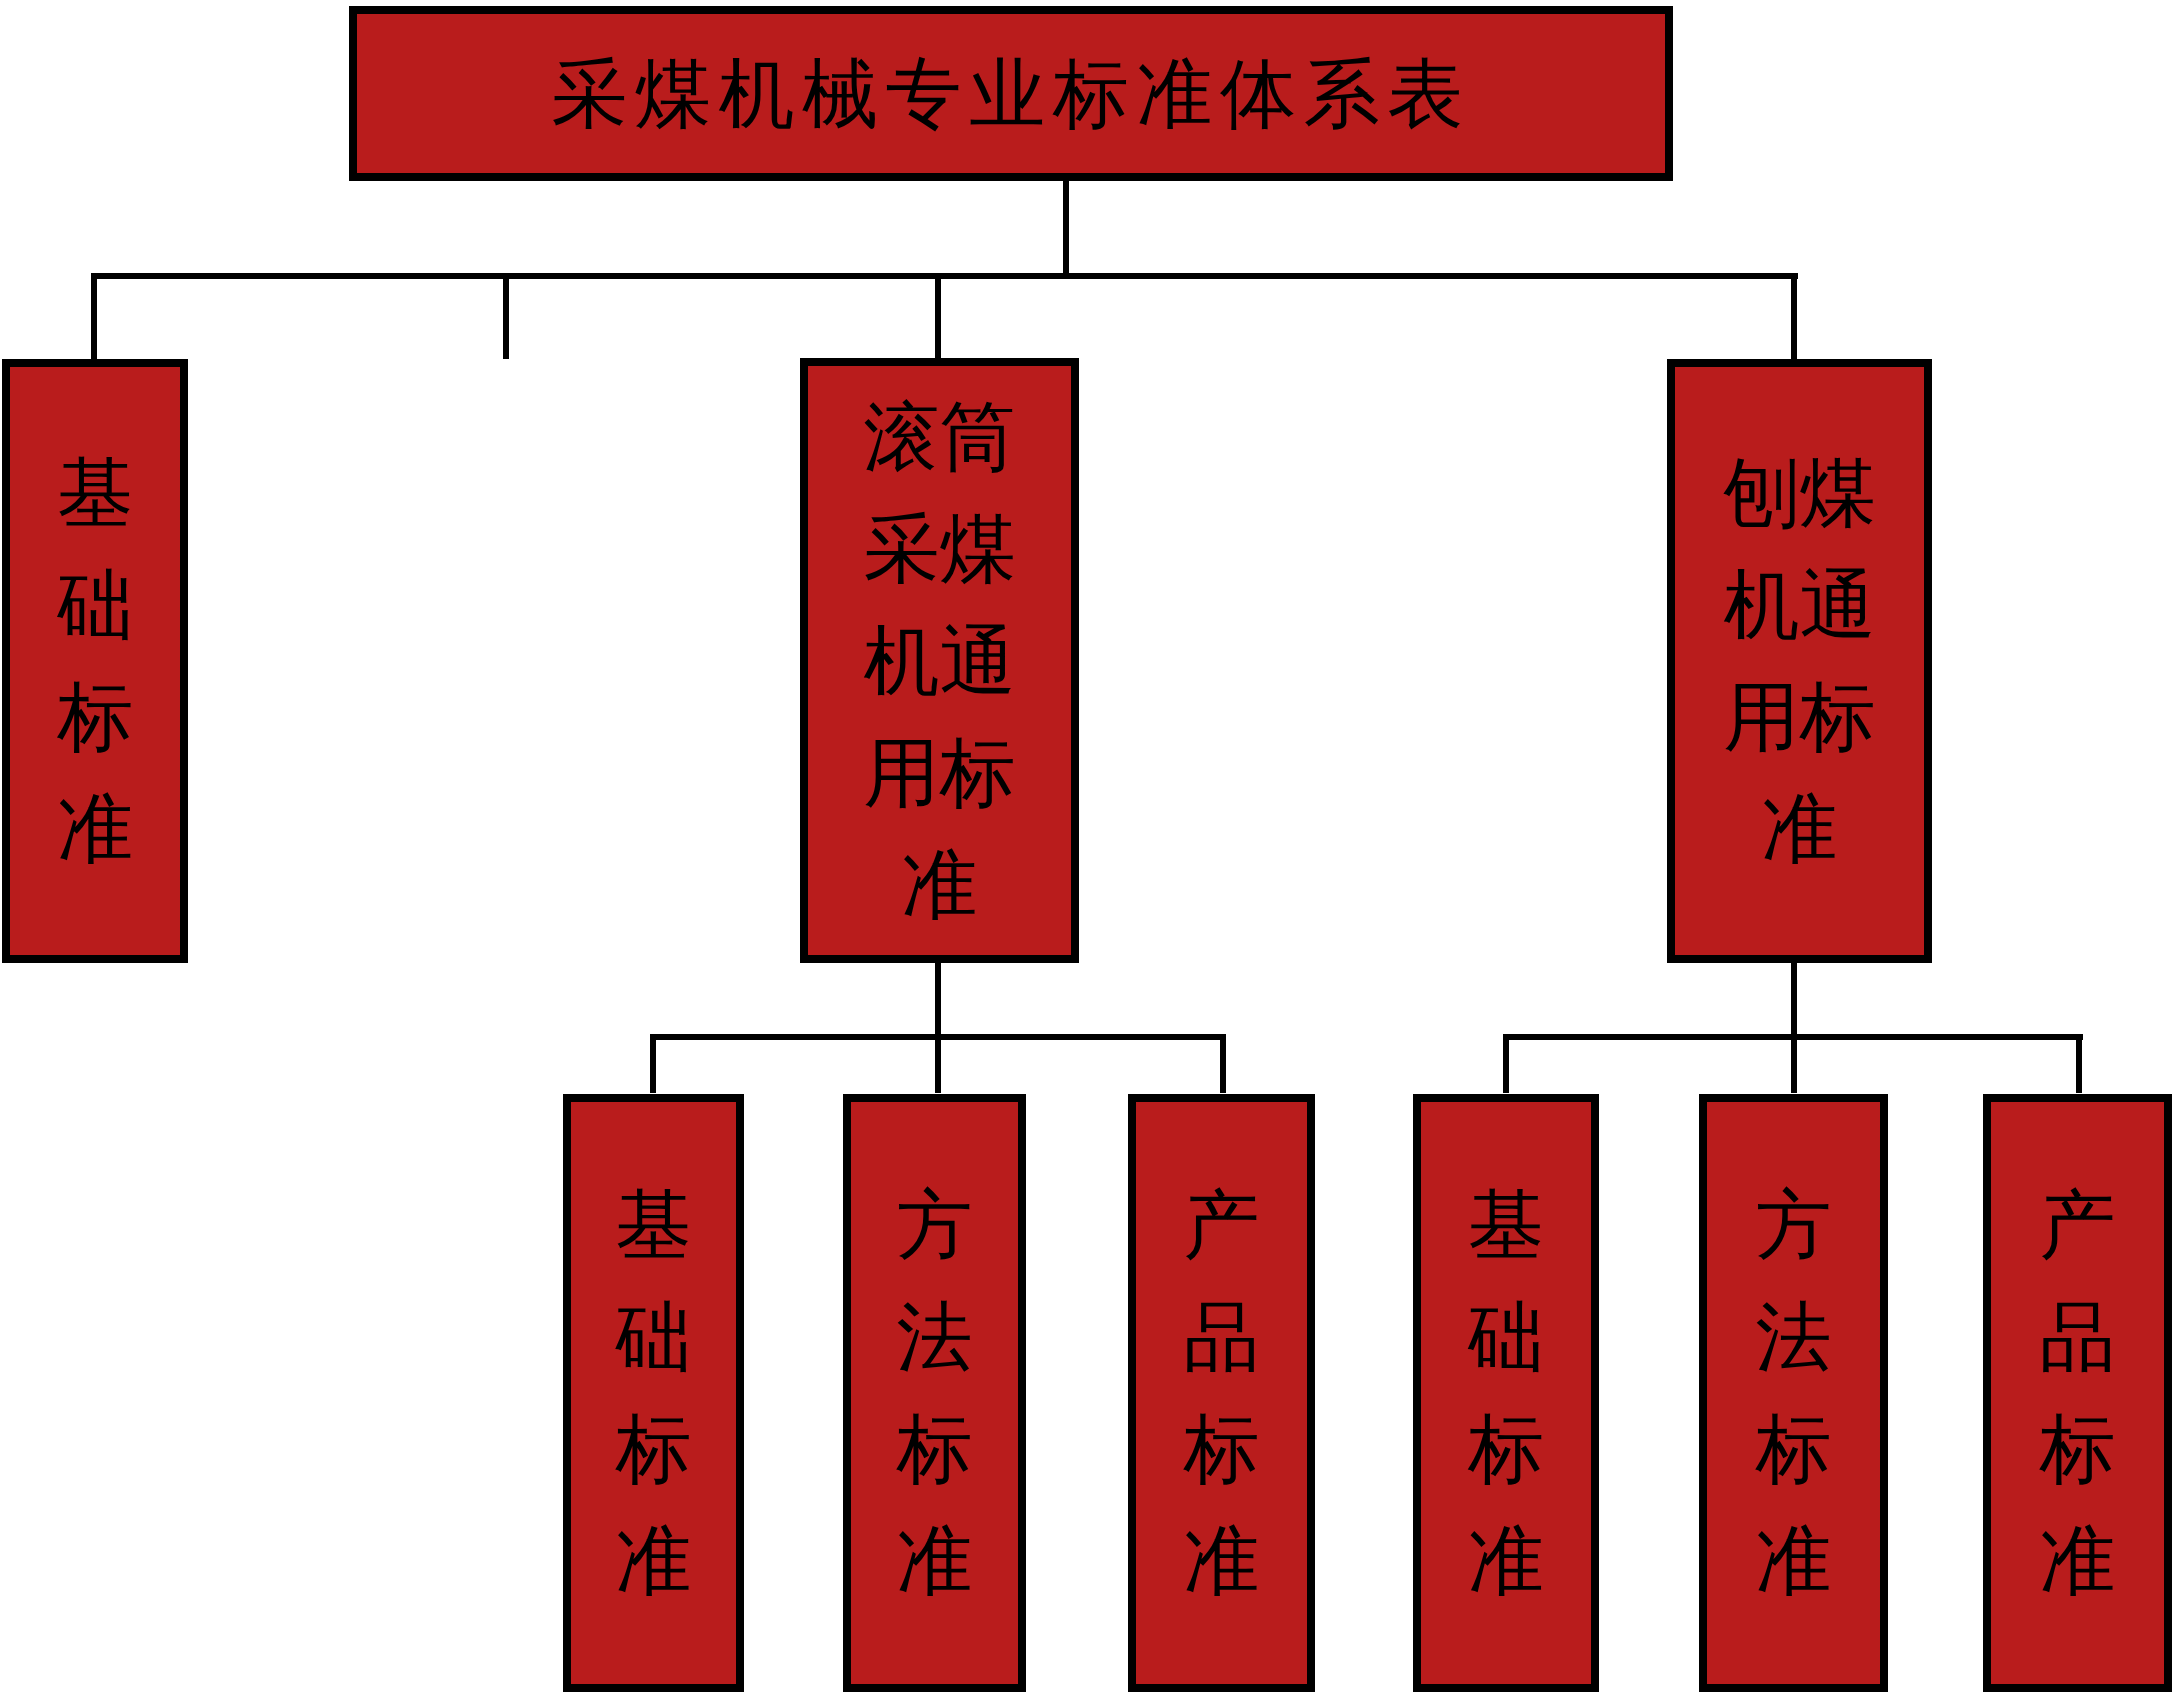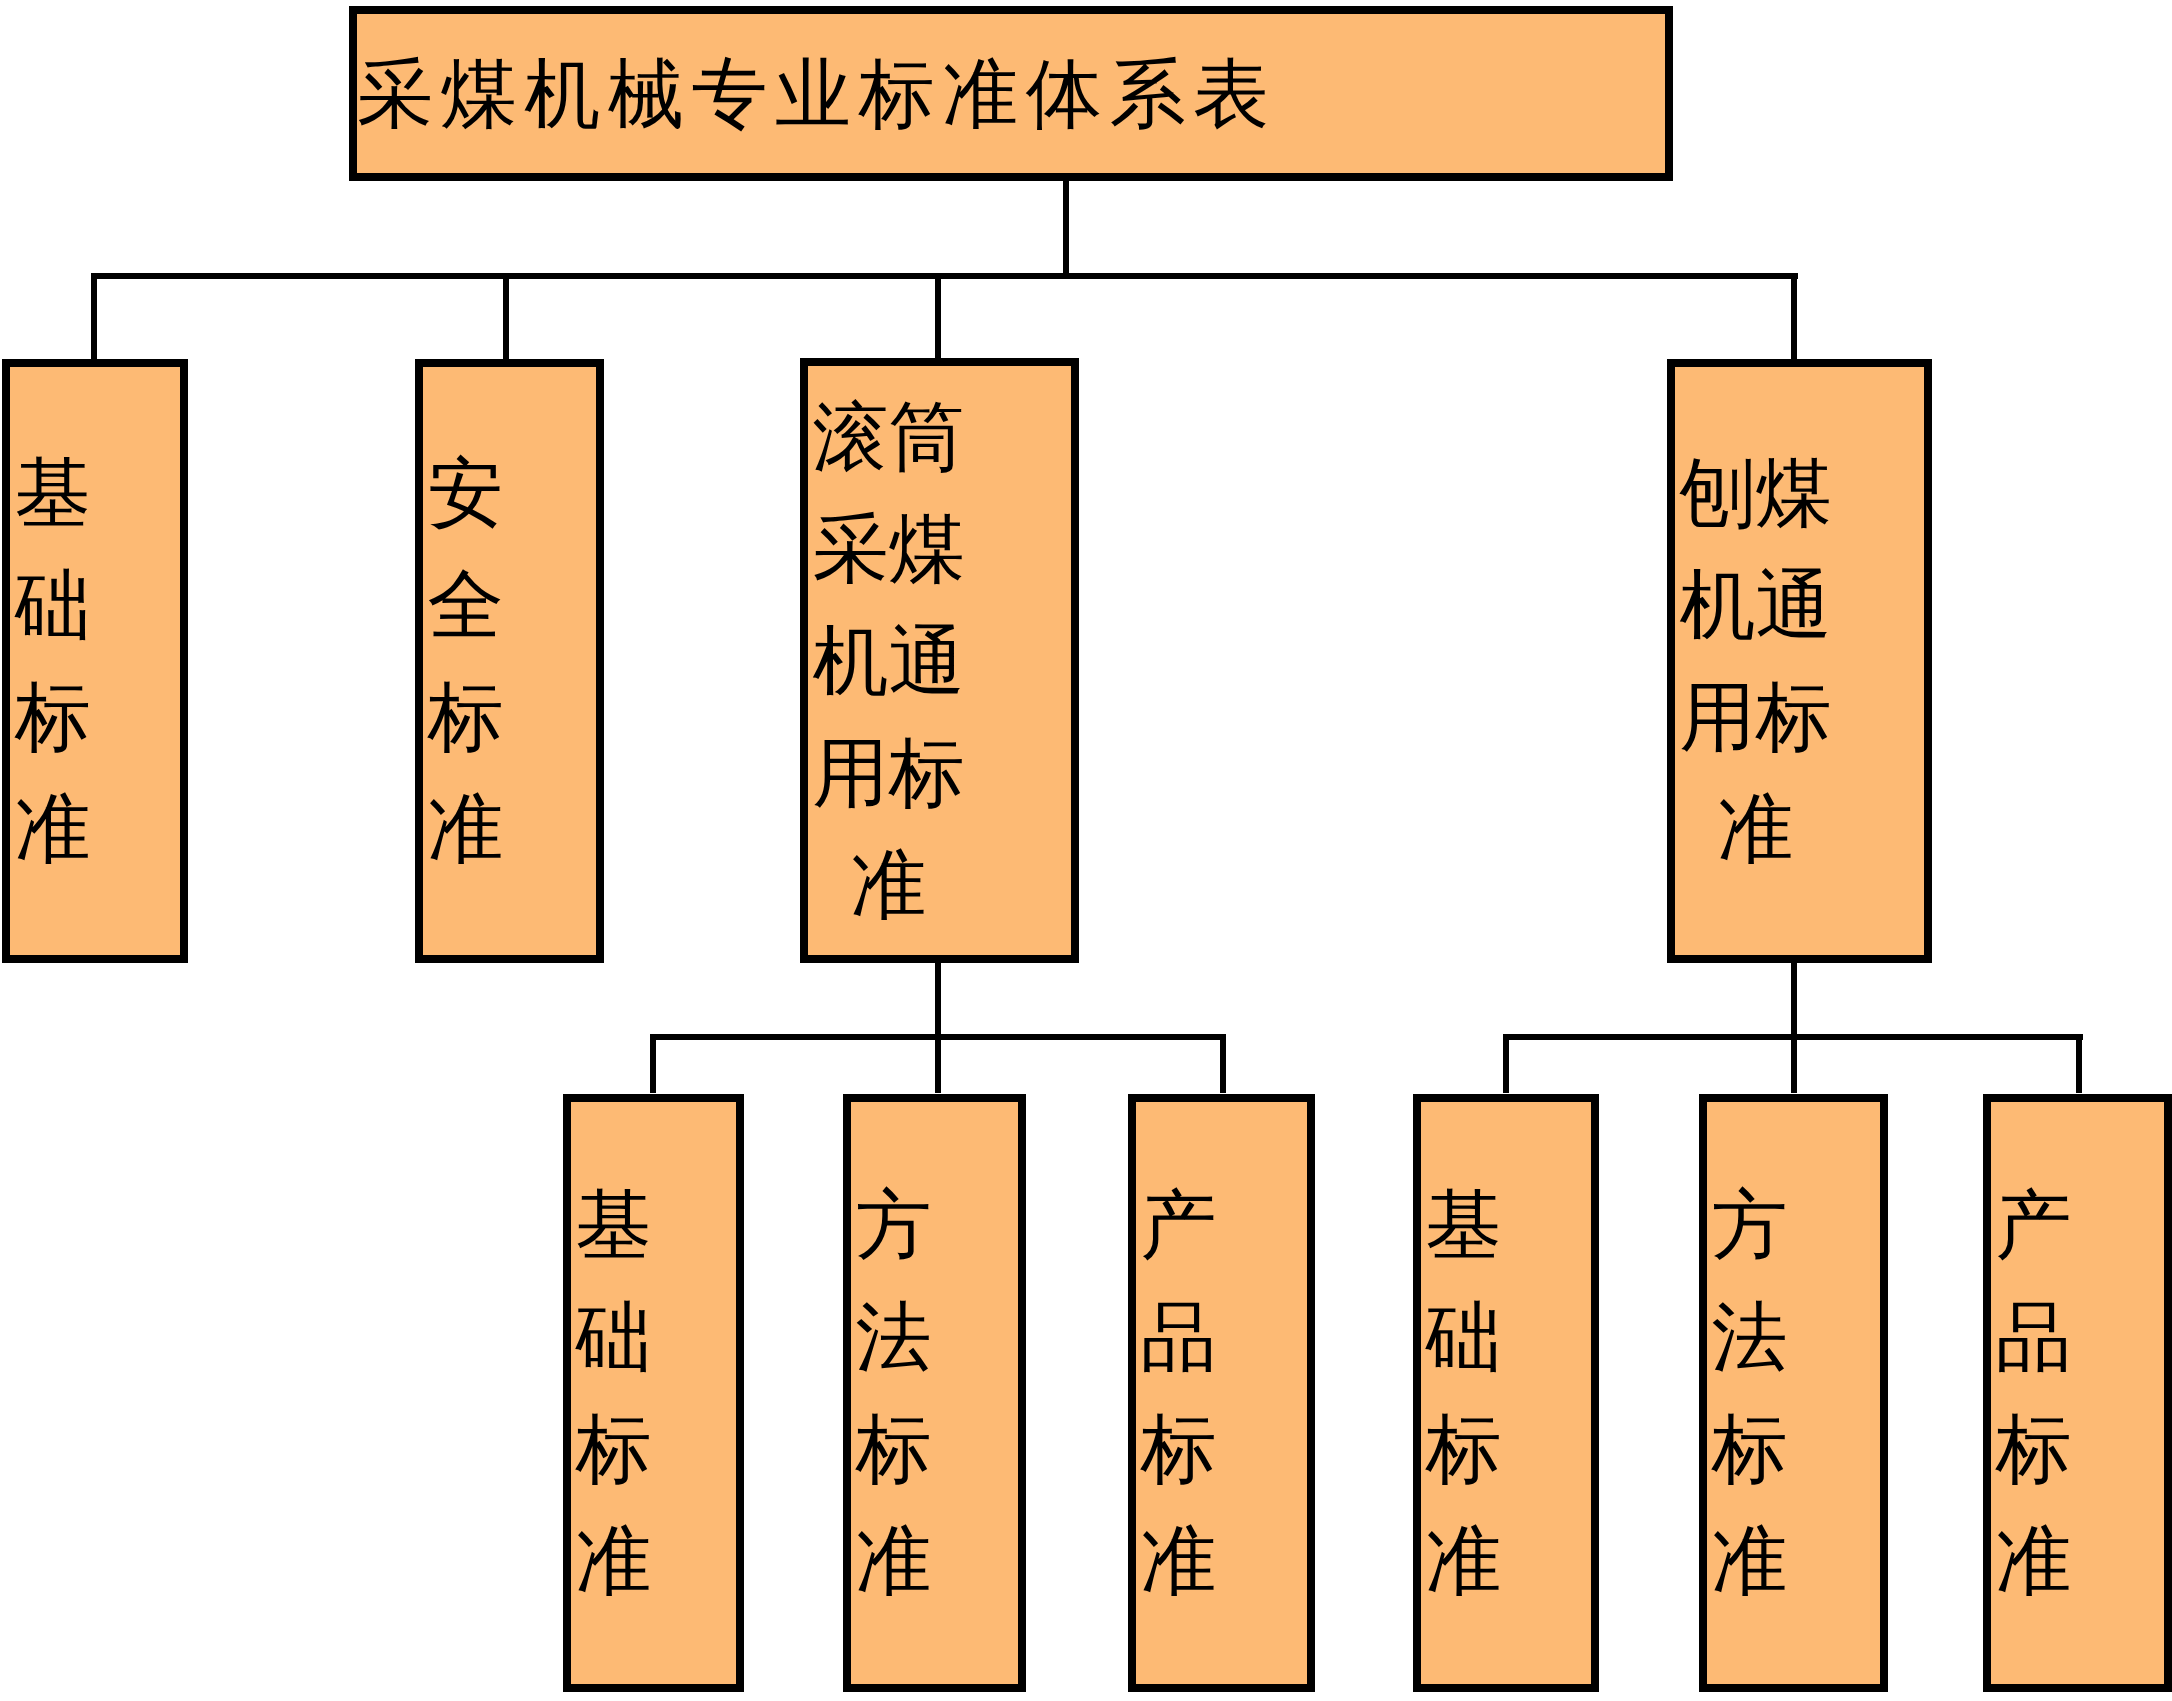--- a/index.html
+++ b/index.html
@@ -19,10 +19,10 @@
     position: absolute;
     box-sizing: border-box;
     border: 8.4px solid #000000;
-    background: #fdba74;
+    background: #b91c1c;
     display: flex;
     align-items: center;
-    justify-content: flex-start;
+    justify-content: center;
     overflow: hidden;
   }
   .label {

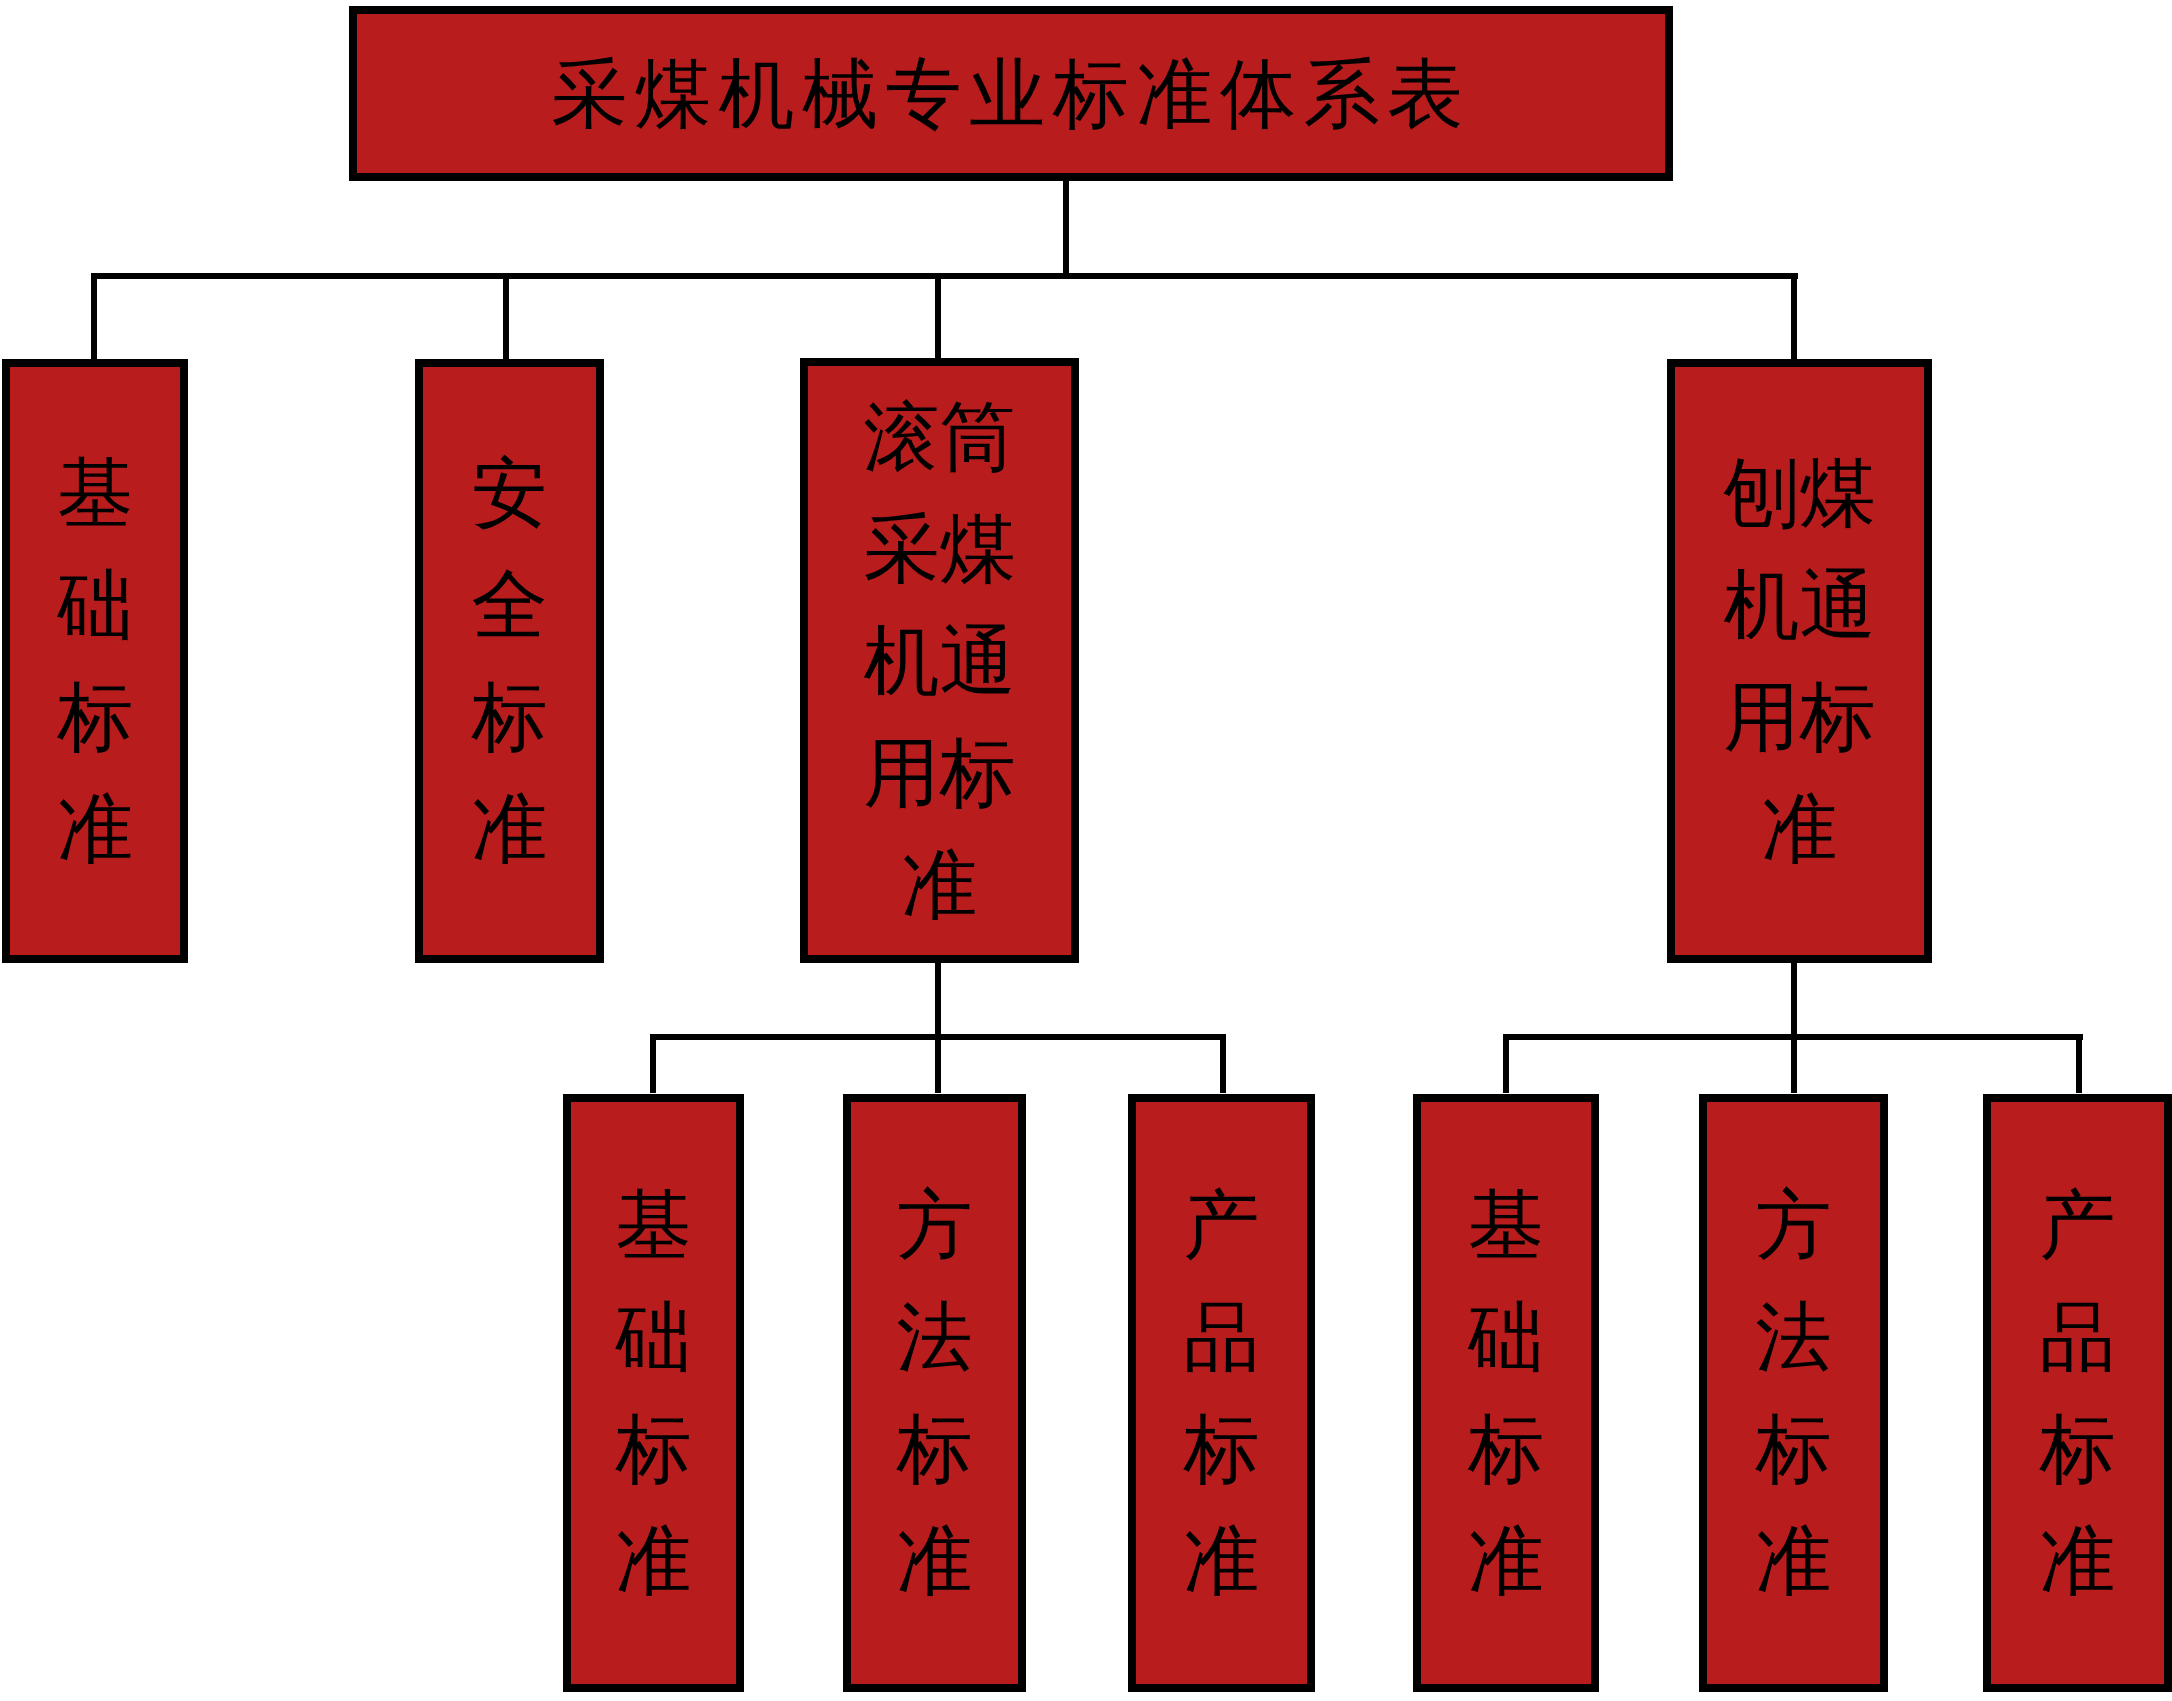--- a/index.html
+++ b/index.html
@@ -68,9 +68,6 @@
     <div class="label">基础标准</div>
   </div>
 
-  <div class="box cols-1" style="left:415px; top:359px; width:189px; height:604px;">
-    <div class="label">安全标准</div>
-  </div>
 
   <div class="box cols-2" style="left:800px; top:358px; width:279px; height:605px;font-family:Liberation Serif, serif;">
     <div class="label">滚筒采煤机通用标准</div>

